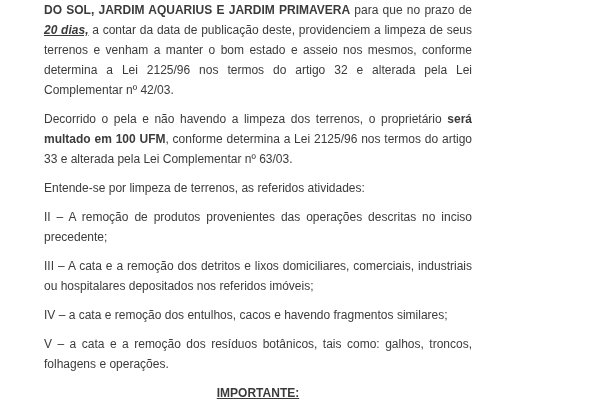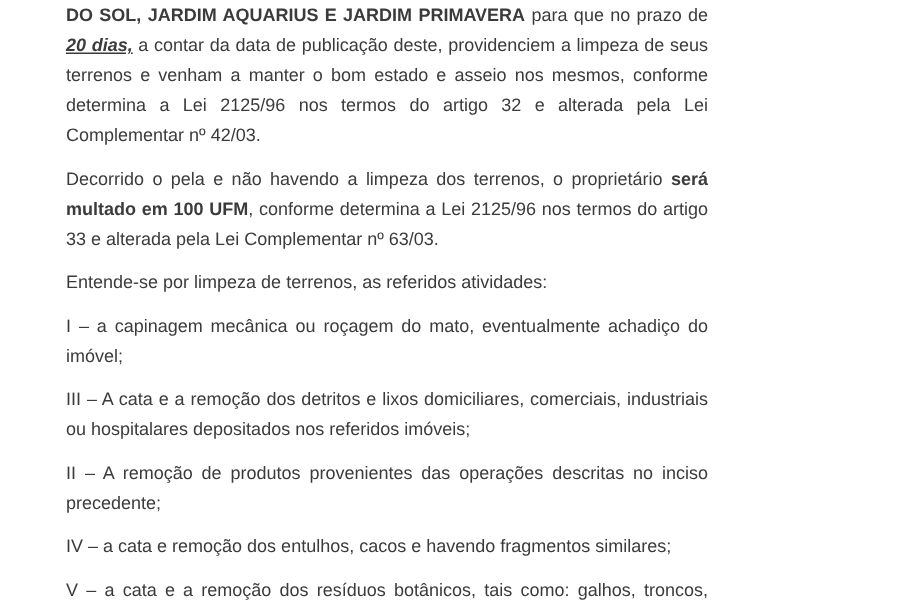--- a/index.html
+++ b/index.html
@@ -51,7 +51,6 @@
 
   <p>Entende-se por limpeza de terrenos, as referidos atividades:</p>
 
-  <p>I – a capinagem mecânica ou roçagem do mato, eventualmente achadiço do imóvel;</p>
 
   <p>III – A cata e a remoção dos detritos e lixos domiciliares, comerciais, industriais ou hospitalares depositados nos referidos imóveis;</p>
 

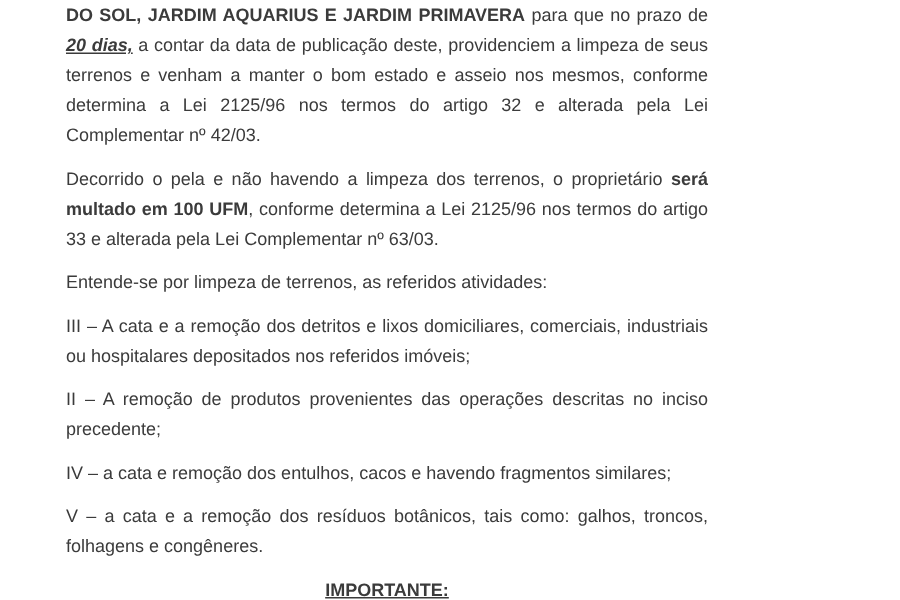--- a/index.html
+++ b/index.html
@@ -52,9 +52,9 @@
   <p>Entende-se por limpeza de terrenos, as referidos atividades:</p>
 
 
+  <p>II – A remoção de produtos provenientes das operações descritas no inciso precedente;</p>
+
   <p>III – A cata e a remoção dos detritos e lixos domiciliares, comerciais, industriais ou hospitalares depositados nos referidos imóveis;</p>
-
-  <p>II – A remoção de produtos provenientes das operações descritas no inciso precedente;</p>
 
   <p>IV – a cata e remoção dos entulhos, cacos e havendo fragmentos similares;</p>
 

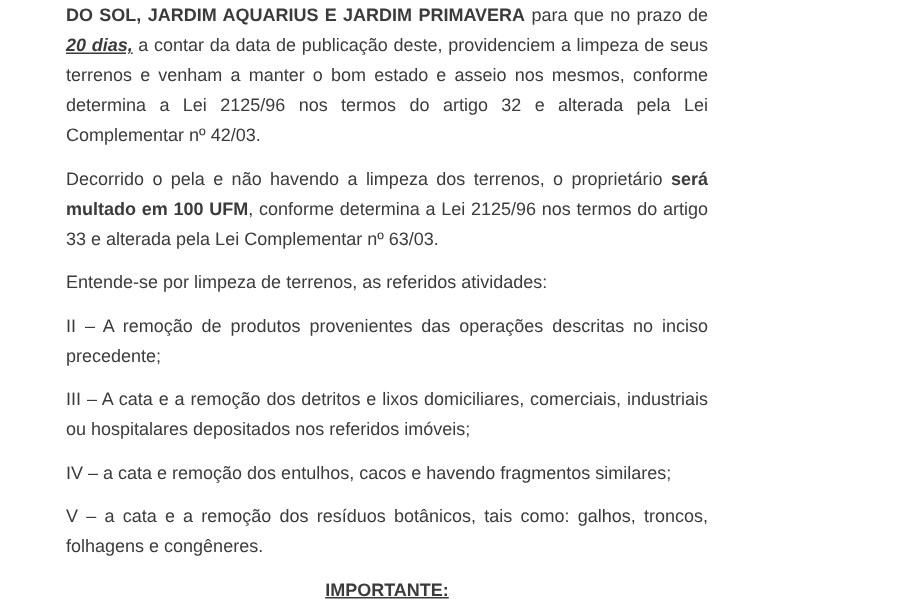--- a/index.html
+++ b/index.html
@@ -58,7 +58,7 @@
 
   <p>IV – a cata e remoção dos entulhos, cacos e havendo fragmentos similares;</p>
 
-  <p>V – a cata e a remoção dos resíduos botânicos, tais como: galhos, troncos, folhagens e congêneres.</p>
+  <p>V – a cata e a remoção dos resíduos botânicos, tais como: galhos, troncos, folhagens e operações.</p>
 
   <p class="important-heading"><span>IMPORTANTE:</span></p>
 

